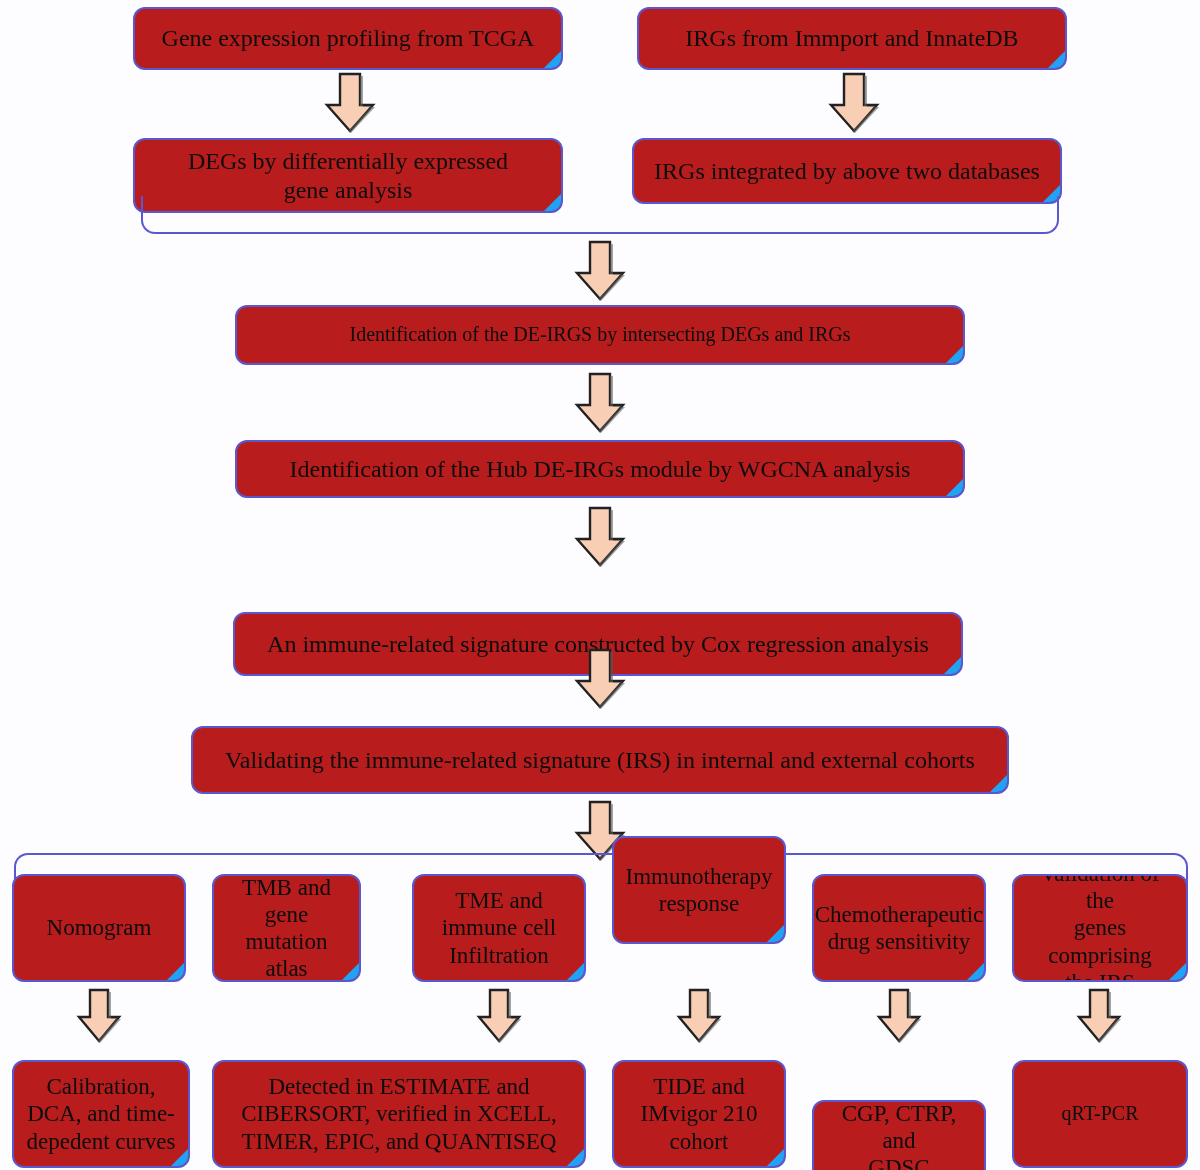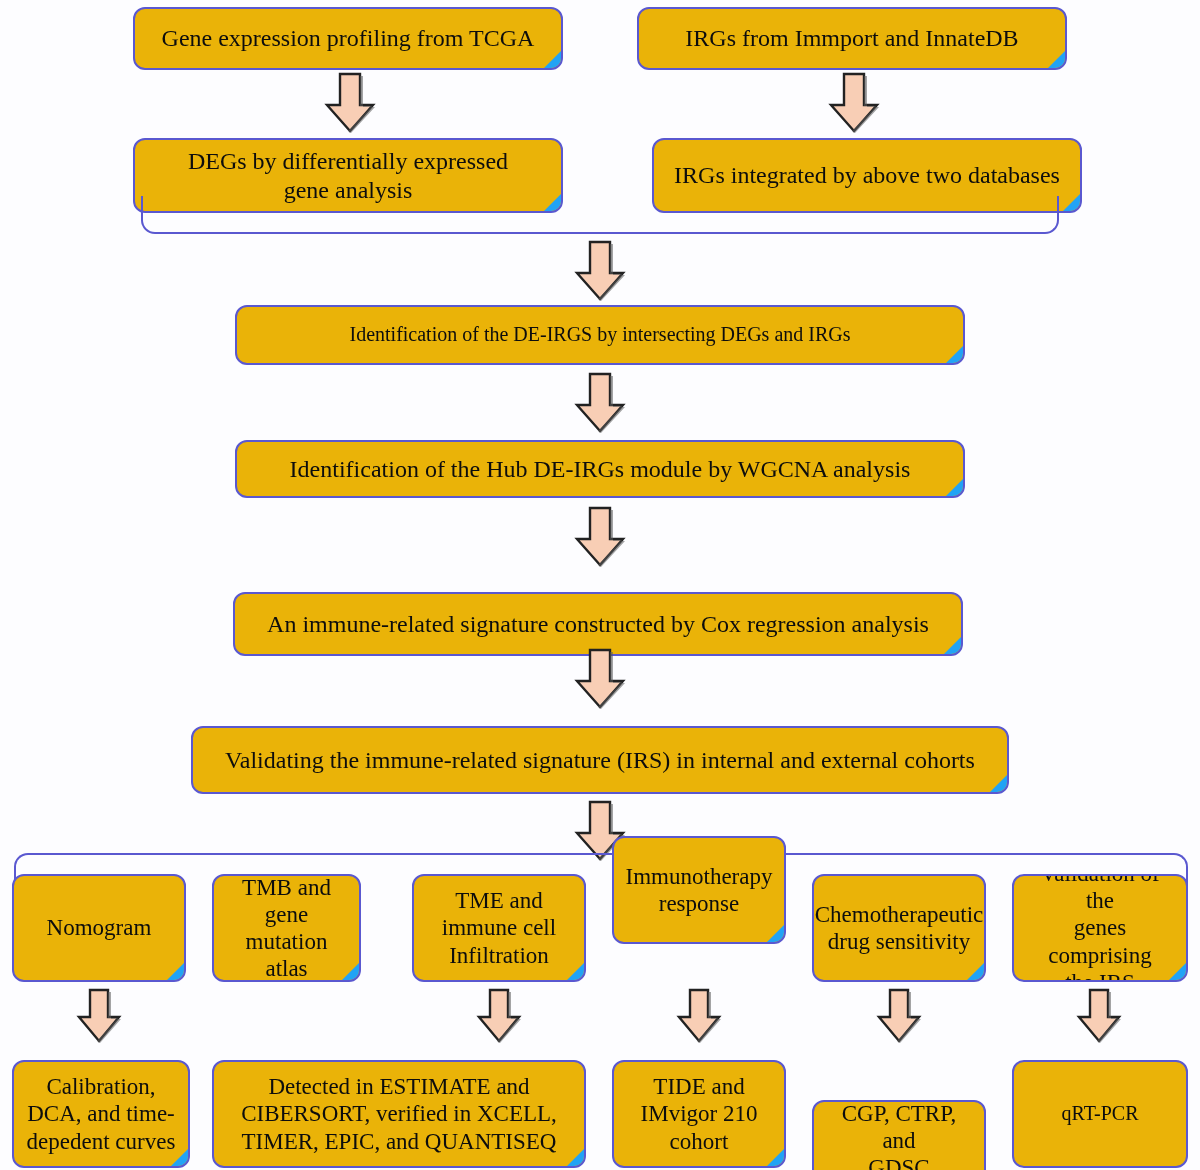--- a/index.html
+++ b/index.html
@@ -22,7 +22,7 @@
     box-sizing: border-box;
     border: 2.2px solid #5a58d0;
     border-radius: 12px;
-    background: #eab308;
+    background: #b91c1c;
     display: flex;
     align-items: center;
     justify-content: center;

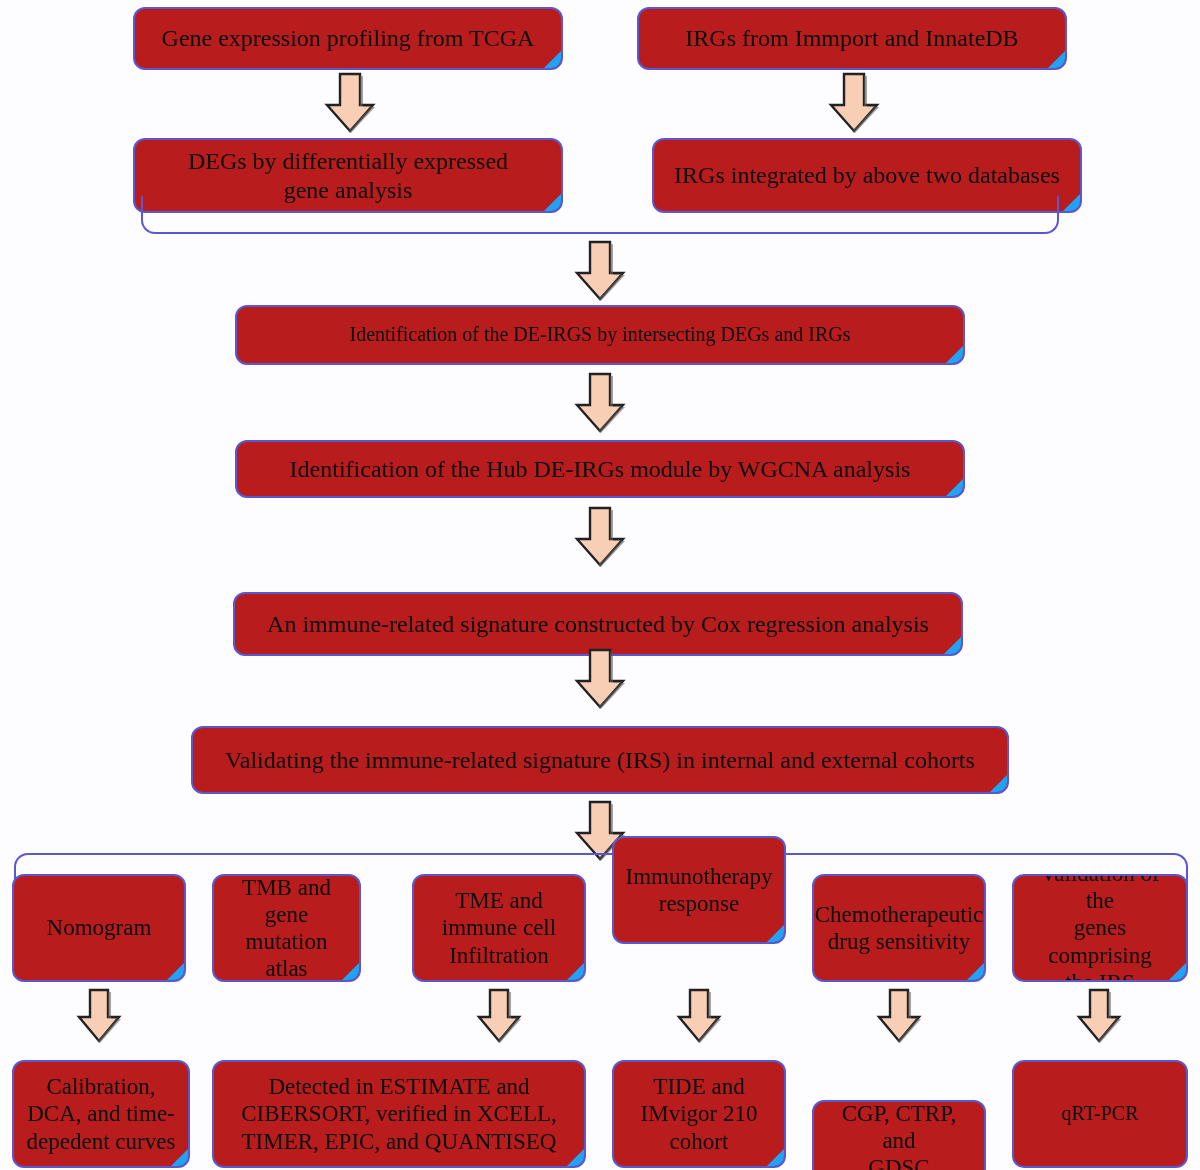--- a/index.html
+++ b/index.html
@@ -106,7 +106,7 @@
 gene analysis</span>
   </div>
 
-  <div class="box corner" style="left:652px; top:138px; width:430px; height:75px; font-size:24px;">
+  <div class="box corner" style="left:632px; top:138px; width:430px; height:66px; font-size:24px;">
     <span class="txt">IRGs integrated by above two databases</span>
   </div>
 

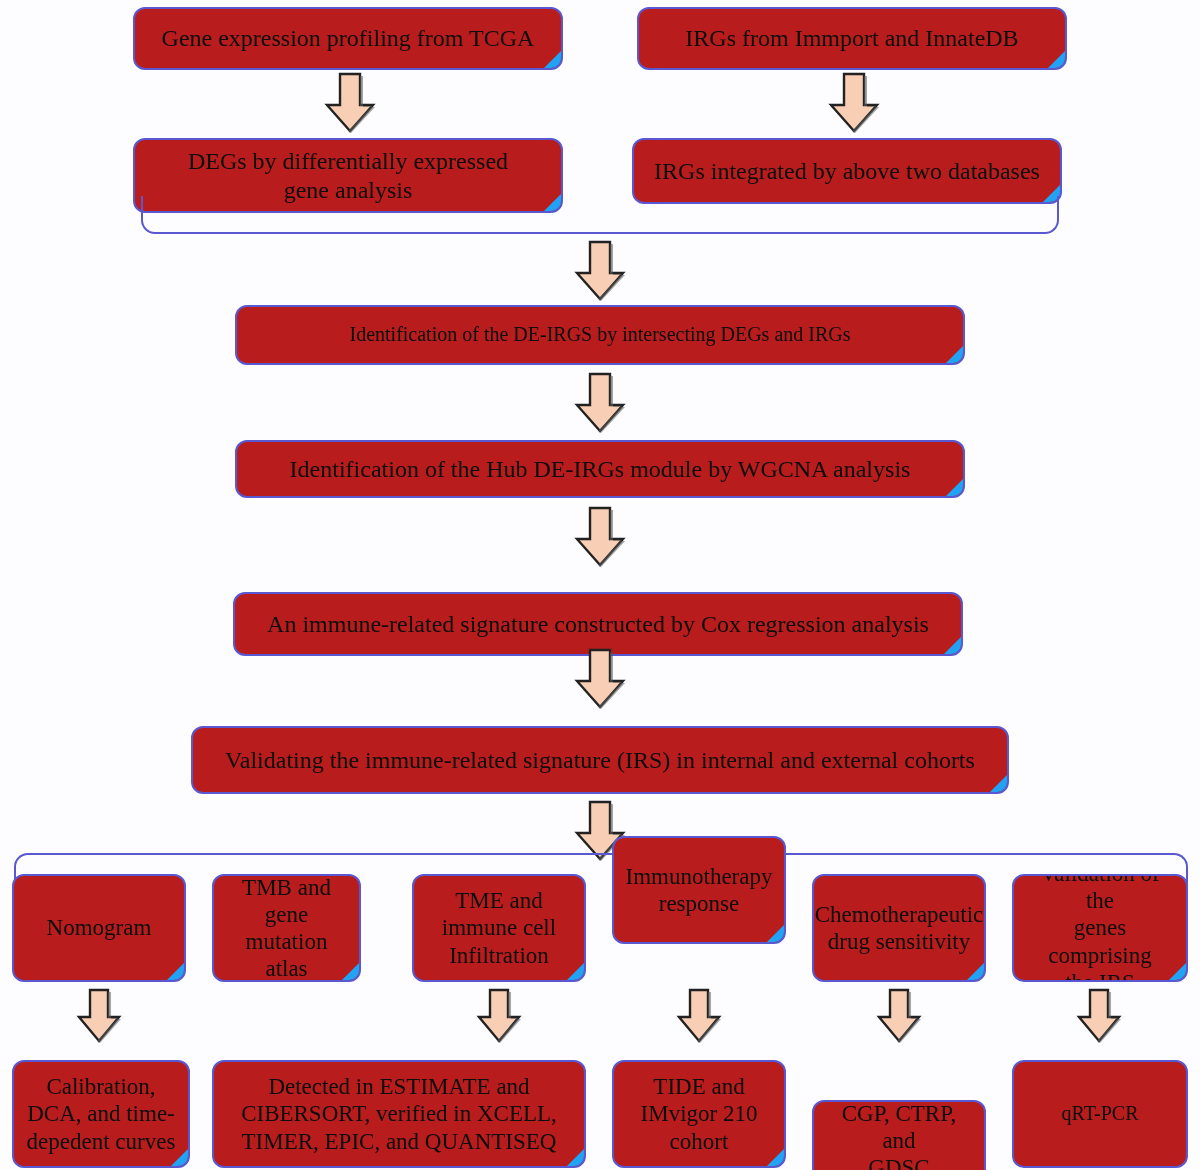--- a/index.html
+++ b/index.html
@@ -141,7 +141,7 @@
     </svg>
   </div>
 
-  <div class="box corner" style="left:233px; top:592px; width:730px; height:64px; font-size:24px;">
+  <div class="box corner" style="left:233px; top:612px; width:730px; height:64px; font-size:24px;">
     <span class="txt">An immune-related signature constructed  by Cox regression analysis</span>
   </div>
 

